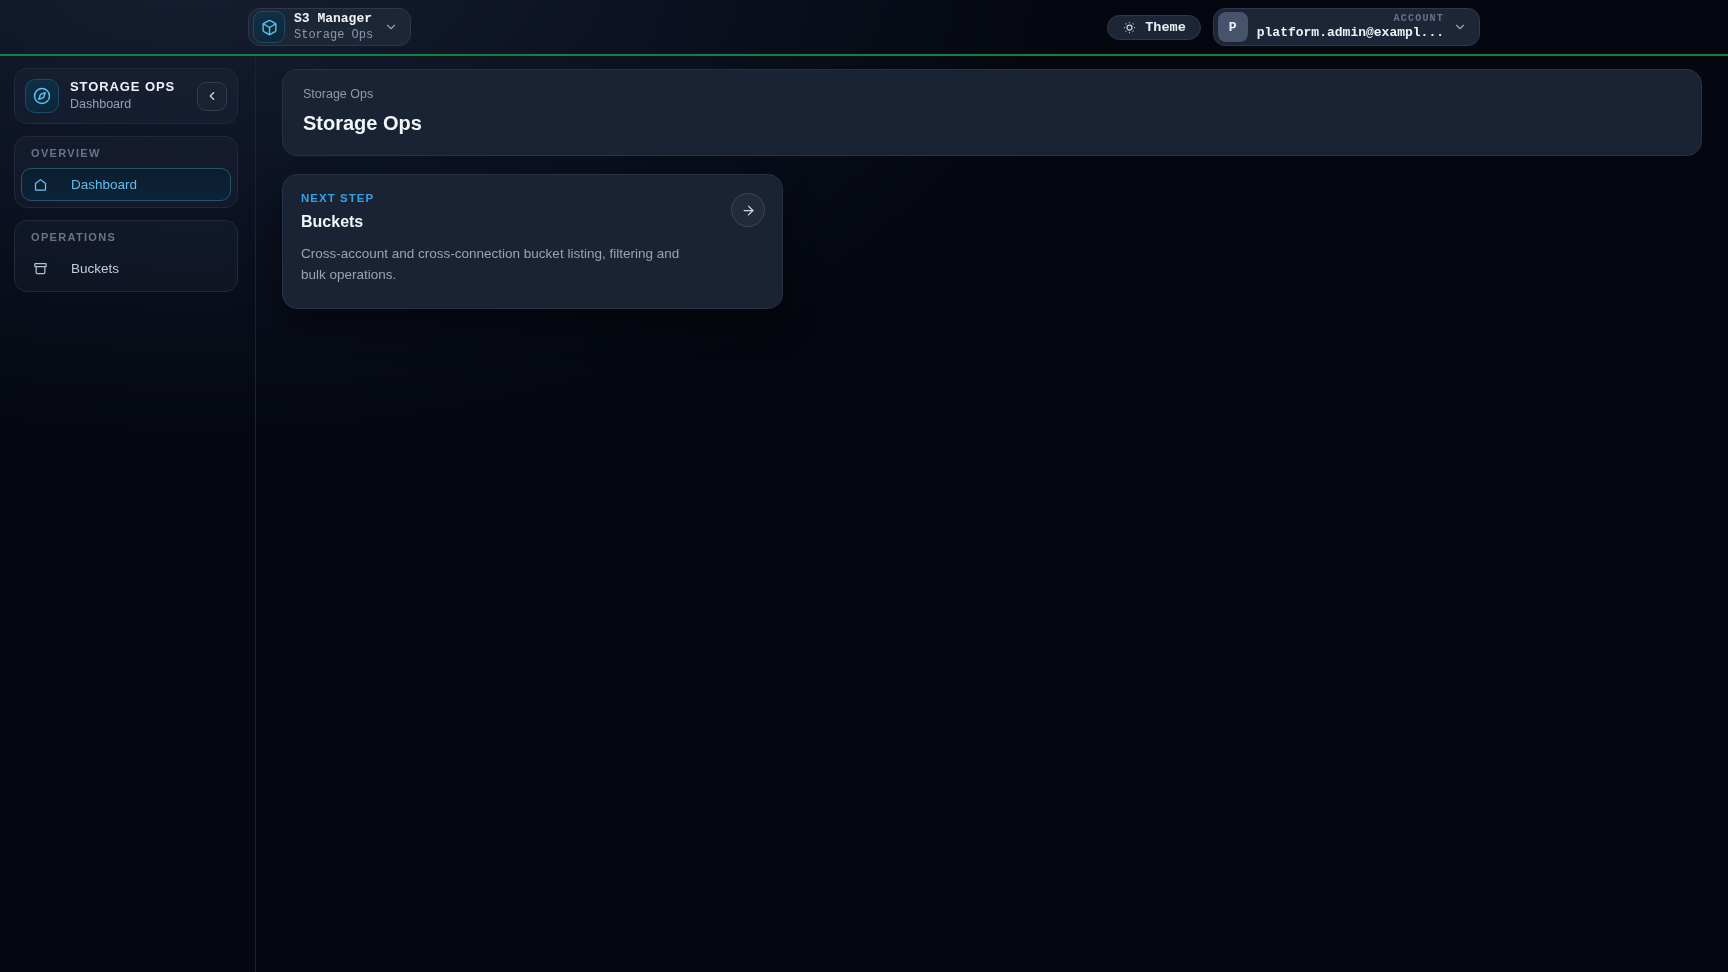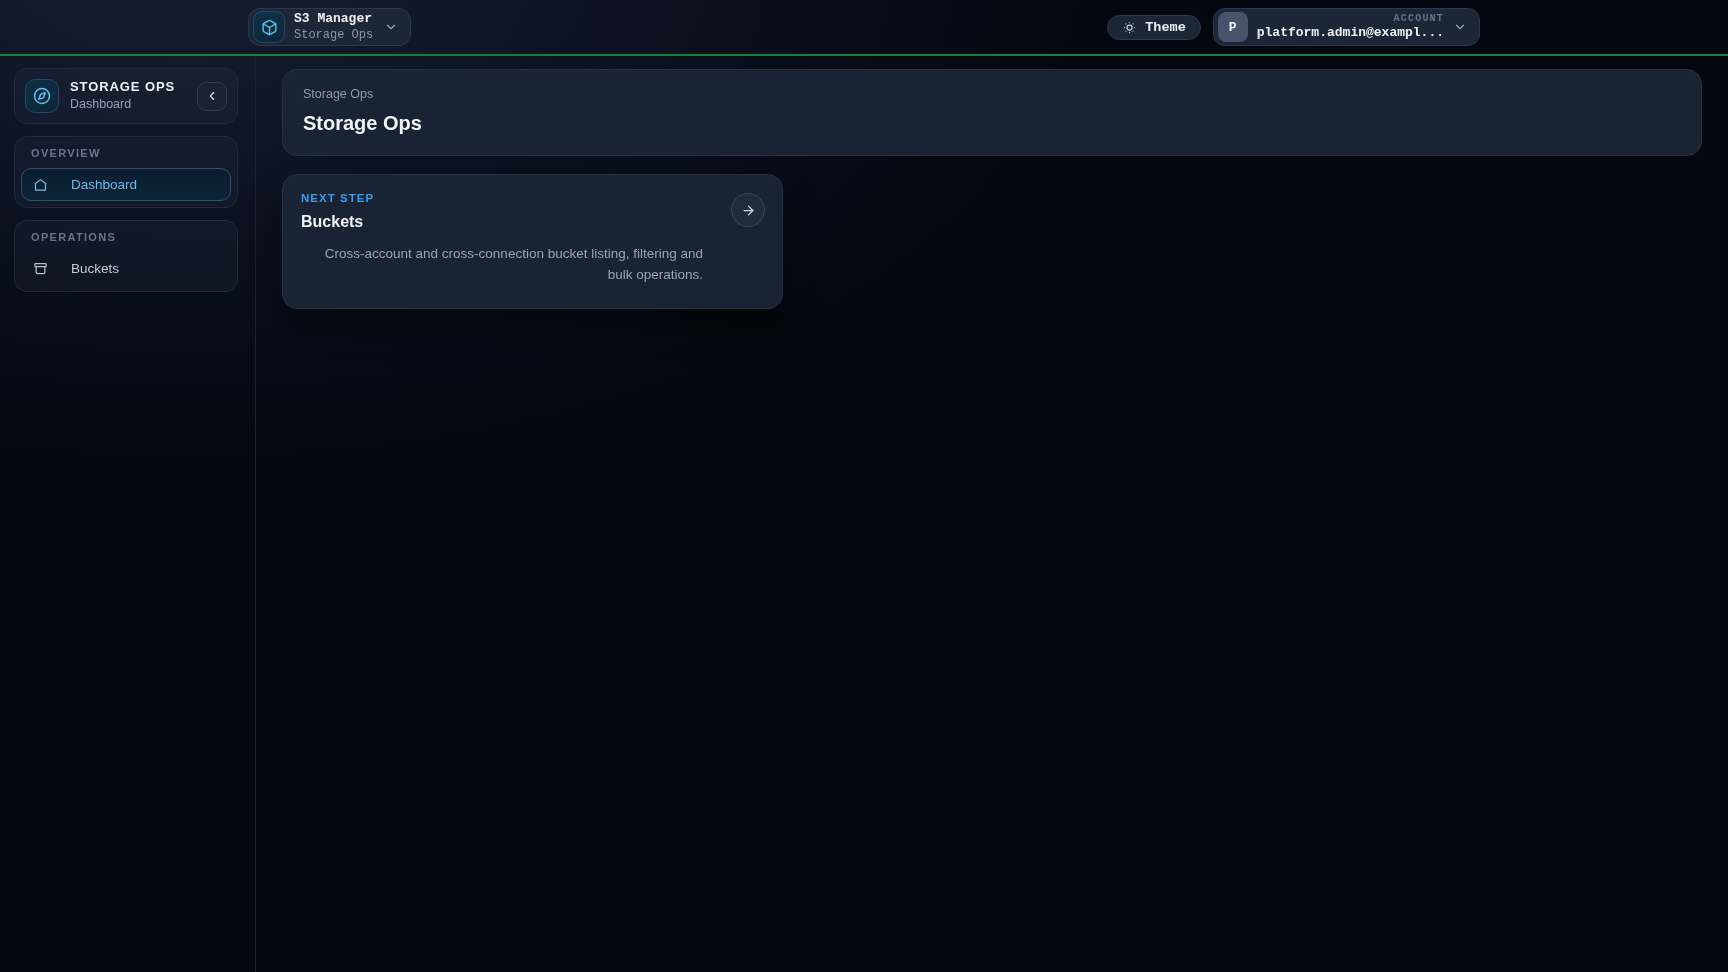--- a/index.html
+++ b/index.html
@@ -129,7 +129,7 @@
   }
   .eyebrow { font-size: 11.5px; font-weight: 700; letter-spacing: 0.09em; color: #379fe6; }
   .next-title { font-size: 16px; font-weight: 700; color: #f0f4f9; margin-top: 9px; }
-  .next-desc { font-size: 13.5px; color: #98a3b6; line-height: 1.55; margin-top: 13px; max-width: 402px; text-align: right; }
+  .next-desc { font-size: 13.5px; color: #98a3b6; line-height: 1.55; margin-top: 13px; max-width: 402px; }
   .arrow-btn {
     position: absolute; top: 18px; right: 17px;
     width: 34px; height: 34px; border-radius: 50%;

